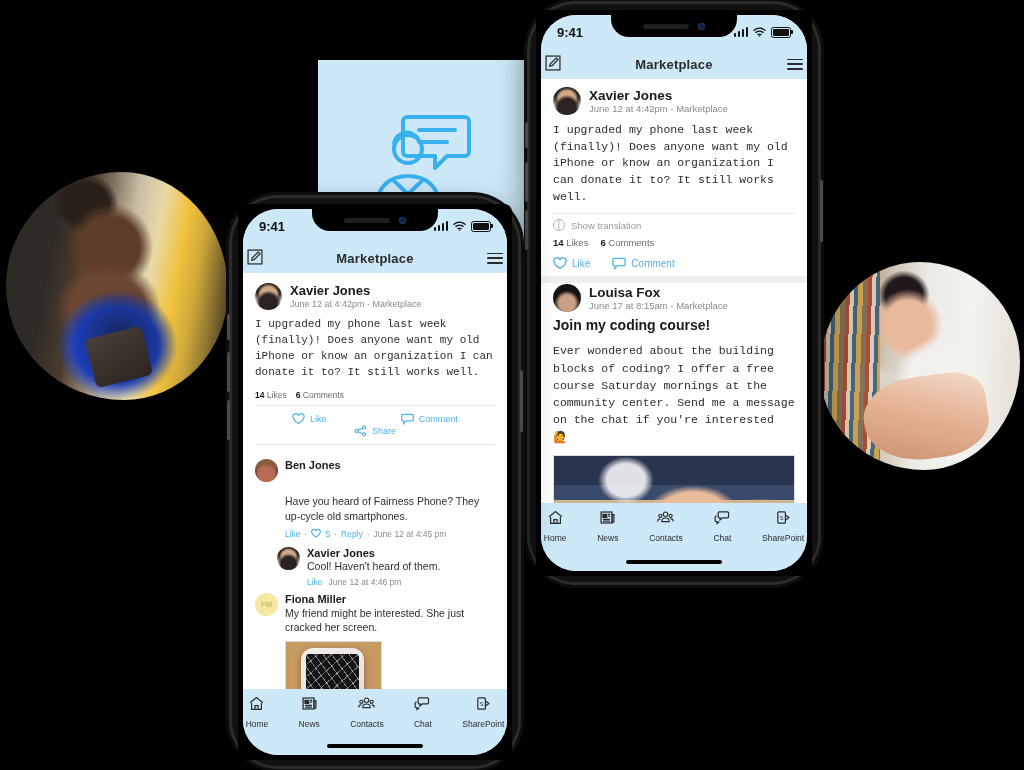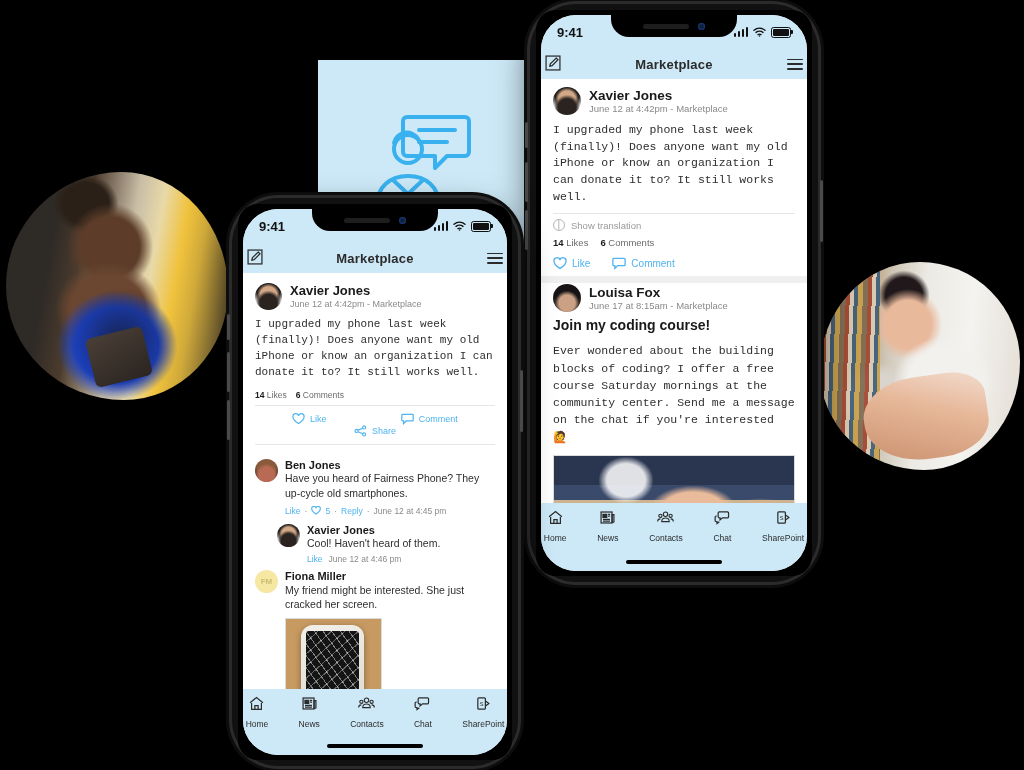--- a/index.html
+++ b/index.html
@@ -49,7 +49,7 @@
   
   .phone{position:absolute;border-radius:46px;background:#111;
      box-shadow:0 0 0 3px #2b2b2b, 0 0 0 6px #0d0d0d, 0 14px 34px rgba(0,0,0,.6);}
-  .phone .bezel{position:absolute;inset:6px;border-radius:20px;background:#000;
+  .phone .bezel{position:absolute;inset:6px;border-radius:8px;background:#000;
      overflow:hidden;}
   .screen{position:absolute;inset:5px;border-radius:35px;background:#fff;overflow:hidden;
      display:flex;flex-direction:column;}

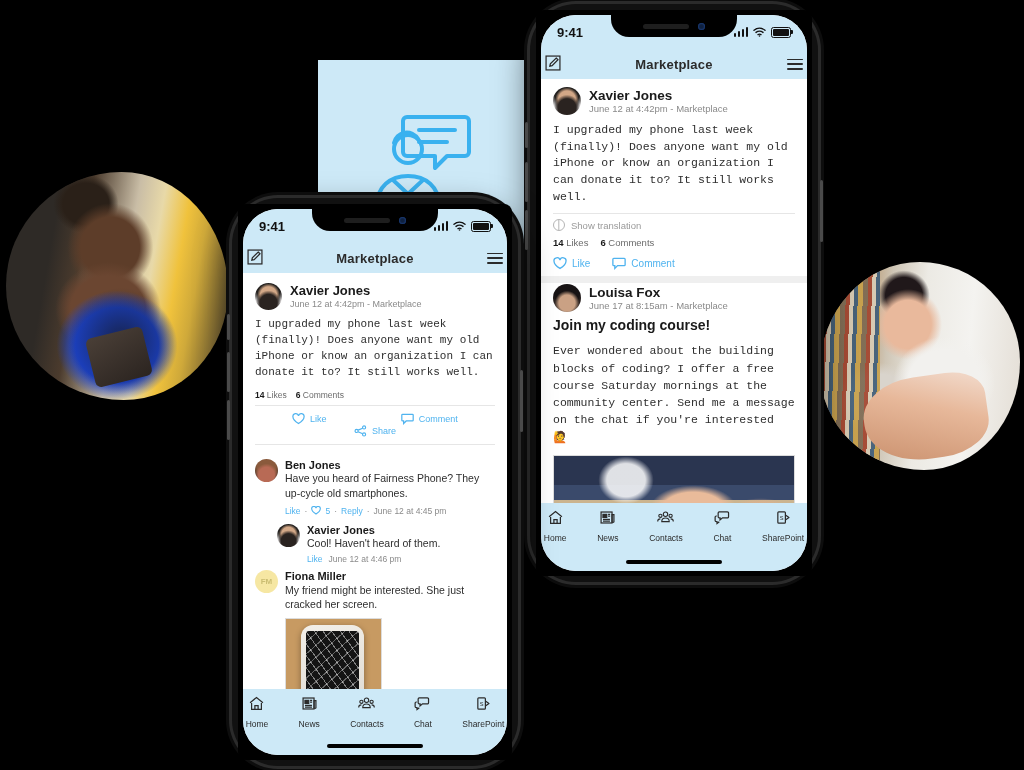--- a/index.html
+++ b/index.html
@@ -458,7 +458,7 @@
               <span class="avatar av-b" style="width:23px;height:23px;"></span>
               <span style="flex:1;">
                 <div class="name" style="font-size:11px;">Ben Jones</div>
-                <div class="cmt-txt" style="font-size:10.5px;line-height:1.4;">Have you heard of Fairness Phone? They up-cycle old smartphones.</div>
+                <div class="cmt-txt" style="font-size:10.5px;line-height:1.4;margin-top:23px;">Have you heard of Fairness Phone? They up-cycle old smartphones.</div>
                 <div class="cmt-actions" style="font-size:8.5px;margin-top:5px;display:flex;align-items:center;gap:4px;">
                   <span>Like</span>
                   <span class="sep">·</span>

